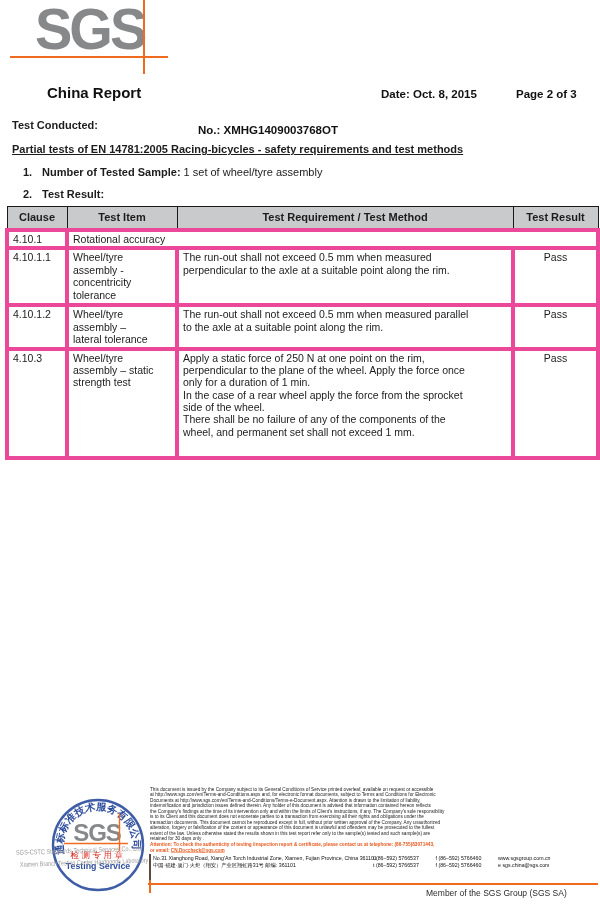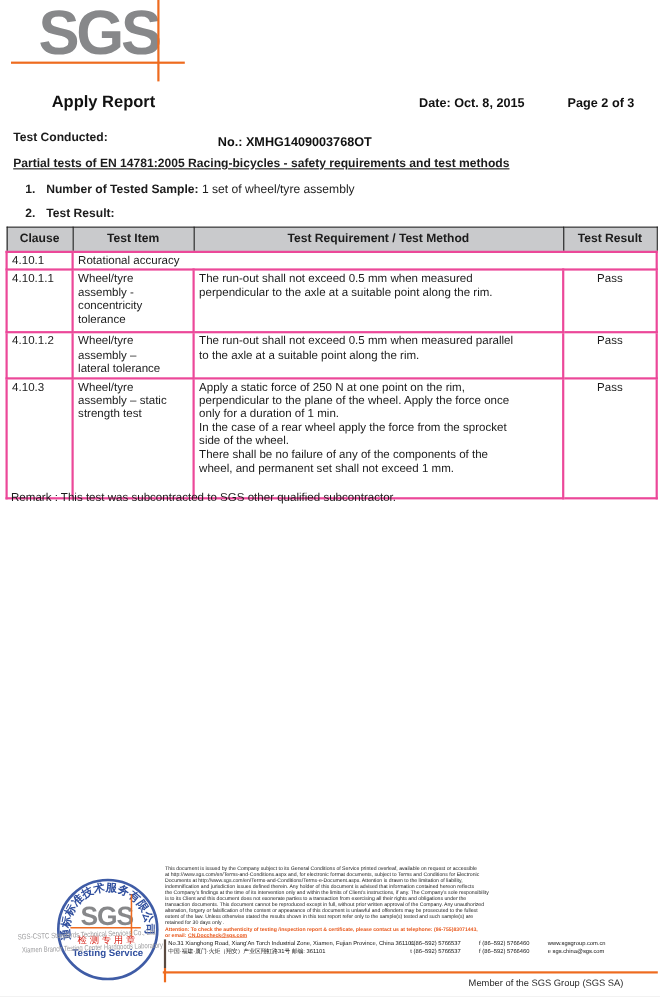--- a/index.html
+++ b/index.html
@@ -88,7 +88,7 @@
   <div class="logo-hline"></div>
   <div class="logo-vline"></div>
 
-  <div class="rpt-title">Apply Report</div>
+  <div class="rpt-title">China Report</div>
   <div class="rpt-meta meta-no">No.: XMHG1409003768OT</div>
   <div class="rpt-meta meta-date">Date: Oct. 8, 2015</div>
   <div class="rpt-meta meta-page">Page 2 of  3</div>

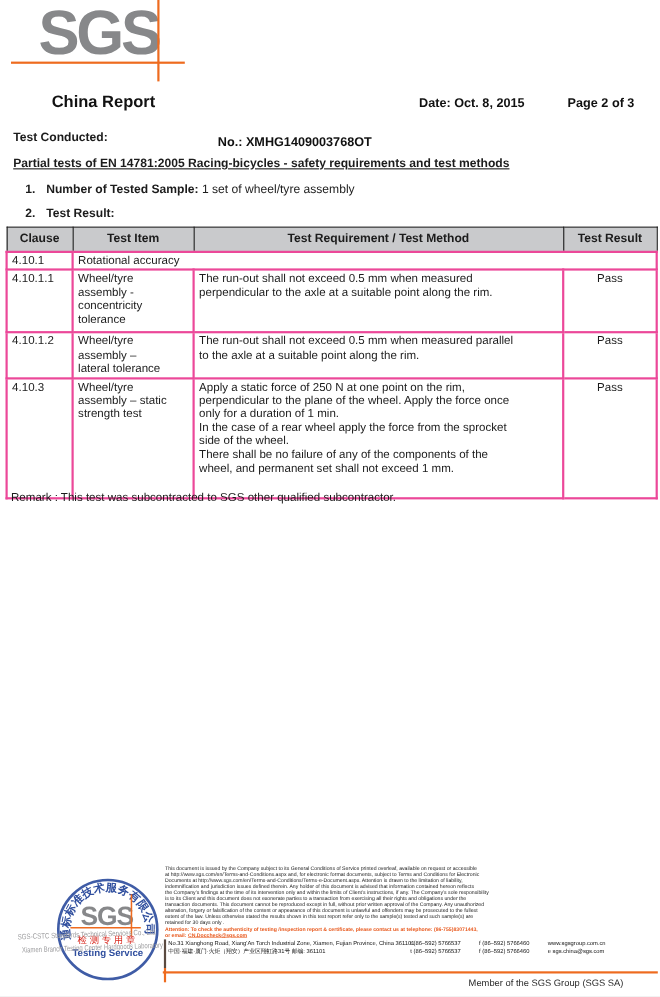--- a/index.html
+++ b/index.html
@@ -42,7 +42,7 @@
     font-weight:bold; height:19px; padding:1px 2px; text-align:center; font-size:11px;
   }
   .results td {
-    border:2px solid #ec4899; vertical-align:top;
+    border:4px solid #ec4899; vertical-align:top;
     padding:1px 4px; white-space:pre-line;
   }
   .results .c-clause { width:60px; }

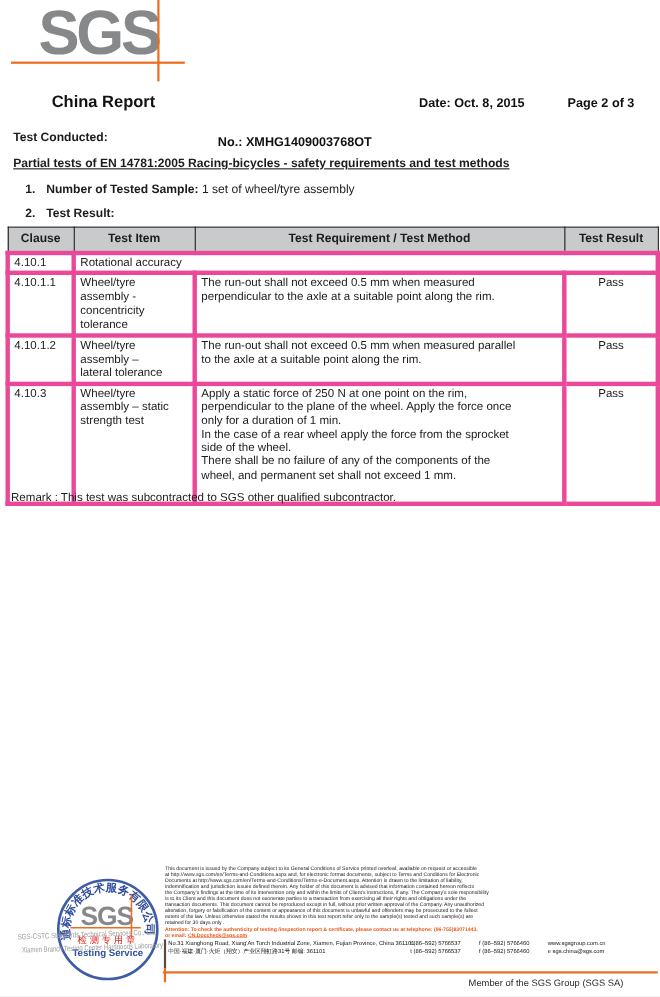--- a/index.html
+++ b/index.html
@@ -158,7 +158,6 @@
   </tbody>
     </table>
 
-  <div class="remark">Remark : This test was subcontracted to SGS other qualified subcontractor.</div>
 
   <div class="legal-wrap">
     <div class="legal-scaled">

